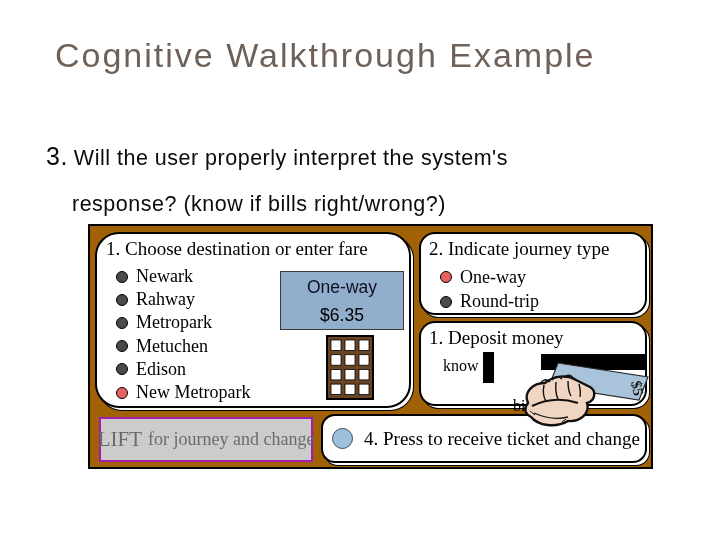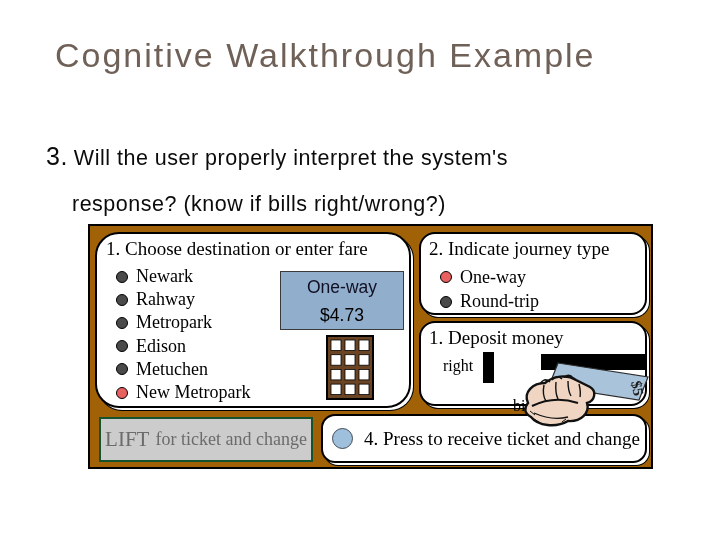--- a/index.html
+++ b/index.html
@@ -120,7 +120,7 @@
 
       <div class="fare">
         <div class="ftype">One-way</div>
-        <div class="famount">$4.73</div>
+        <div class="famount">$6.35</div>
       </div>
 
       <svg class="keypad" viewBox="0 0 48 65" xmlns="http://www.w3.org/2000/svg">

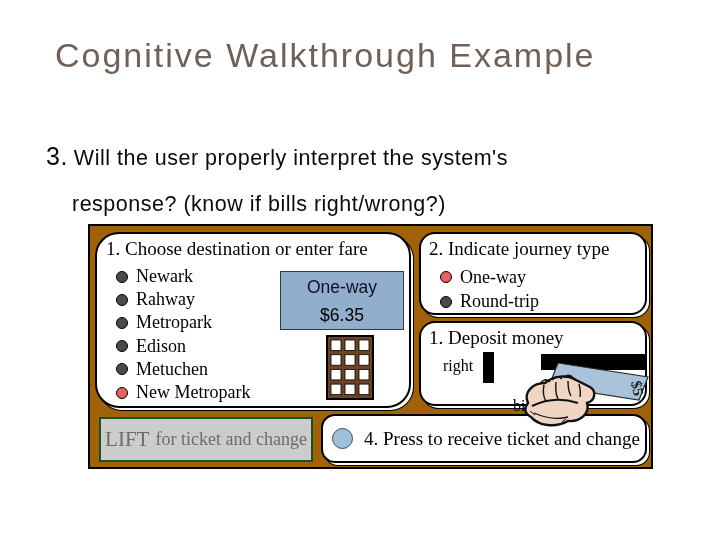--- a/index.html
+++ b/index.html
@@ -106,11 +106,11 @@
         </div>
         <div class="brow">
           <span class="bullet"></span>
+          <span class="blabel serif">Metuchen</span>
+        </div>
+        <div class="brow">
+          <span class="bullet"></span>
           <span class="blabel serif">Edison</span>
-        </div>
-        <div class="brow">
-          <span class="bullet"></span>
-          <span class="blabel serif">Metuchen</span>
         </div>
         <div class="brow selected">
           <span class="bullet"></span>

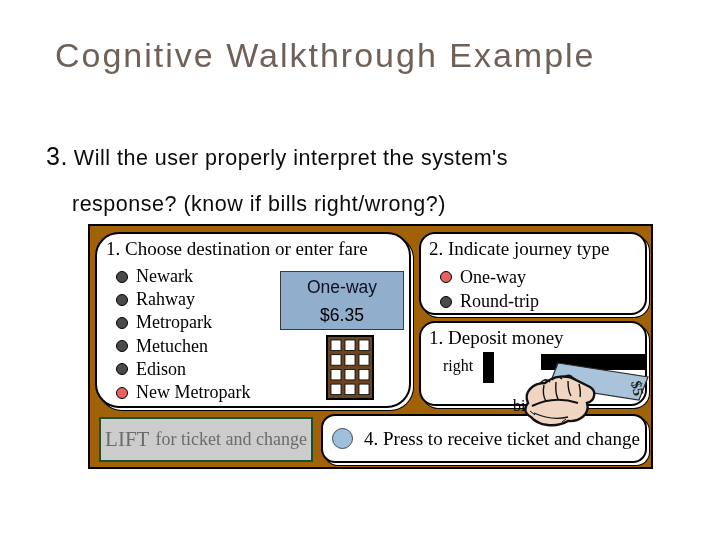--- a/index.html
+++ b/index.html
@@ -159,7 +159,7 @@
     <div class="rbox box3">
       <div class="boxtitle serif">1. Deposit money</div>
       <div class="moneyrow">
-        <span class="coins-label serif">right</span>
+        <span class="coins-label serif">know</span>
         <span class="coin-slot"></span>
         <span class="bills-label serif">bills</span>
         <span class="bill-slot"></span>

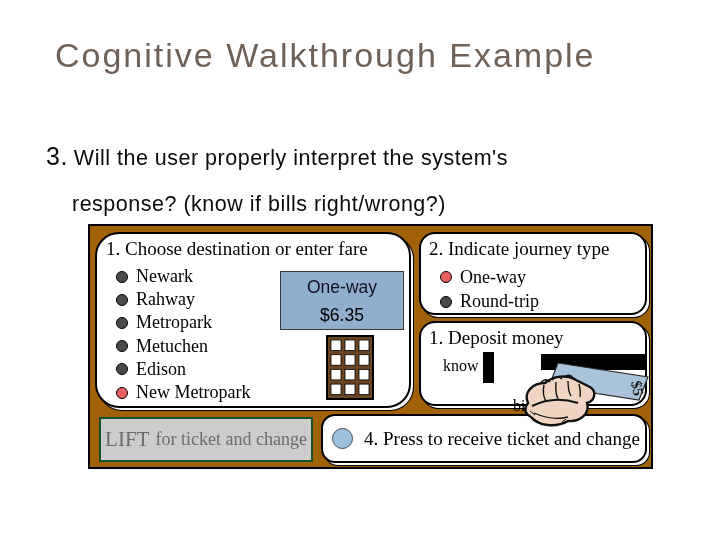--- a/index.html
+++ b/index.html
@@ -65,7 +65,7 @@
 
   
   .lift{position:absolute;left:9px;top:191px;width:214px;height:45px;
-        background:var(--lift-bg);border:2px solid #14532d;
+        background:var(--lift-bg);border:2px solid #a21caf;
         display:flex;align-items:center;justify-content:center;white-space:nowrap;}
   .lift .l1{font-size:21px;color:var(--lift-text);margin-right:6px;}
   .lift .l2{font-size:18px;color:var(--lift-text);}

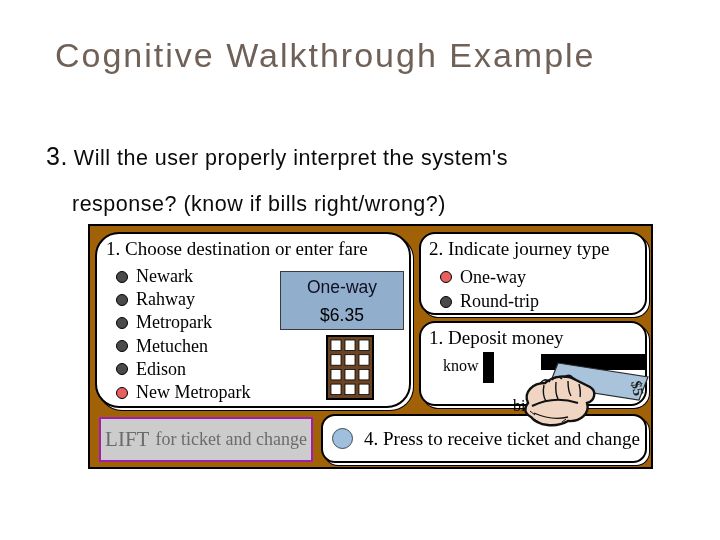--- a/index.html
+++ b/index.html
@@ -188,7 +188,7 @@
 
     <div class="lift serif">
       <span class="l1">LIFT</span>
-      <span class="l2">for ticket and change</span>
+      <span class="l2">for journey and change</span>
     </div>
 
     <div class="rbox box4">

